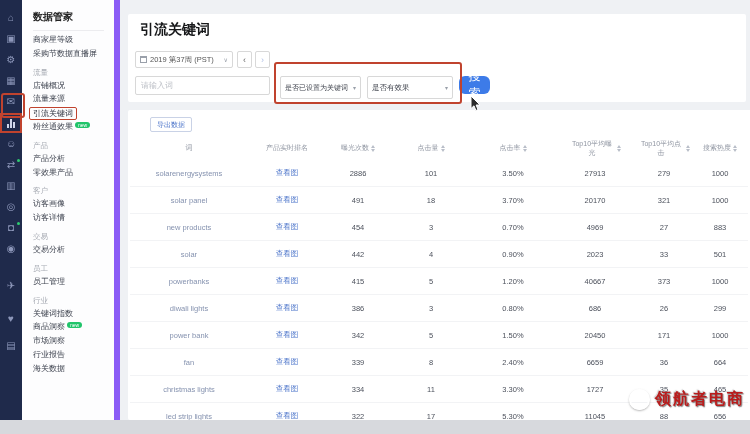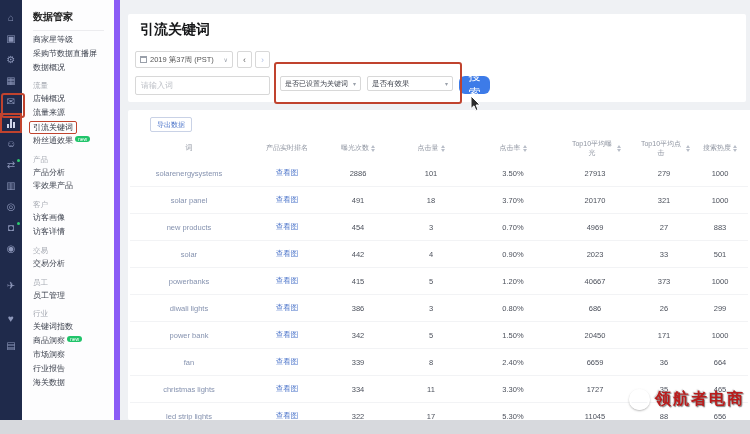--- a/index.html
+++ b/index.html
@@ -131,7 +131,6 @@
       <div class="sb-divider"></div>
       <div class="sb-item"><span class="lbl">商家星等级</span></div>
       <div class="sb-item"><span class="lbl">采购节数据直播屏</span></div>
-      <div class="sb-item"><span class="lbl">数据概况</span></div>
       <div class="sb-section">流量</div>
       <div class="sb-item"><span class="lbl">店铺概况</span></div>
       <div class="sb-item"><span class="lbl">流量来源</span></div>

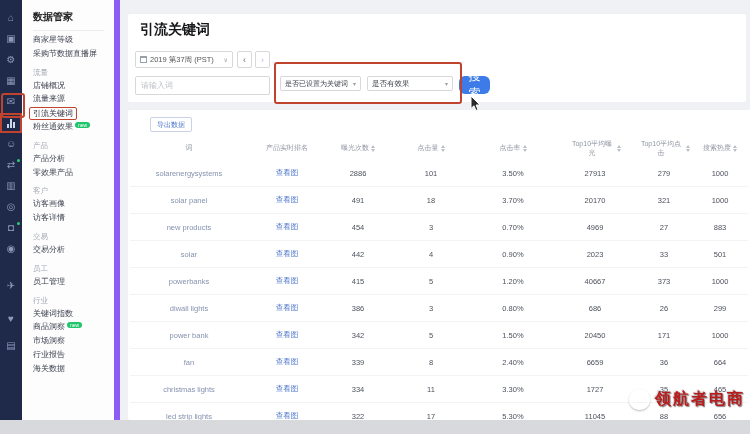--- a/index.html
+++ b/index.html
@@ -57,7 +57,7 @@
     border:1px solid #d8d8d8;border-radius:2px;padding:0 5px;font-size:8px;color:#333;outline:none;
     font-family:inherit;}
   .kw-input::placeholder{color:#bcbfc6;}
-  .sel{position:absolute;top:62px;height:15px;padding:0 4px;cursor:pointer;justify-content:space-between;}
+  .sel{position:absolute;top:62px;height:23px;padding:0 4px;cursor:pointer;justify-content:space-between;}
   .sel .txt{white-space:nowrap;overflow:hidden;color:#3b3f49;}
   .sel1{left:152px;width:81px;font-size:7px;}
   .sel2{left:239px;width:86px;font-size:7.5px;}

